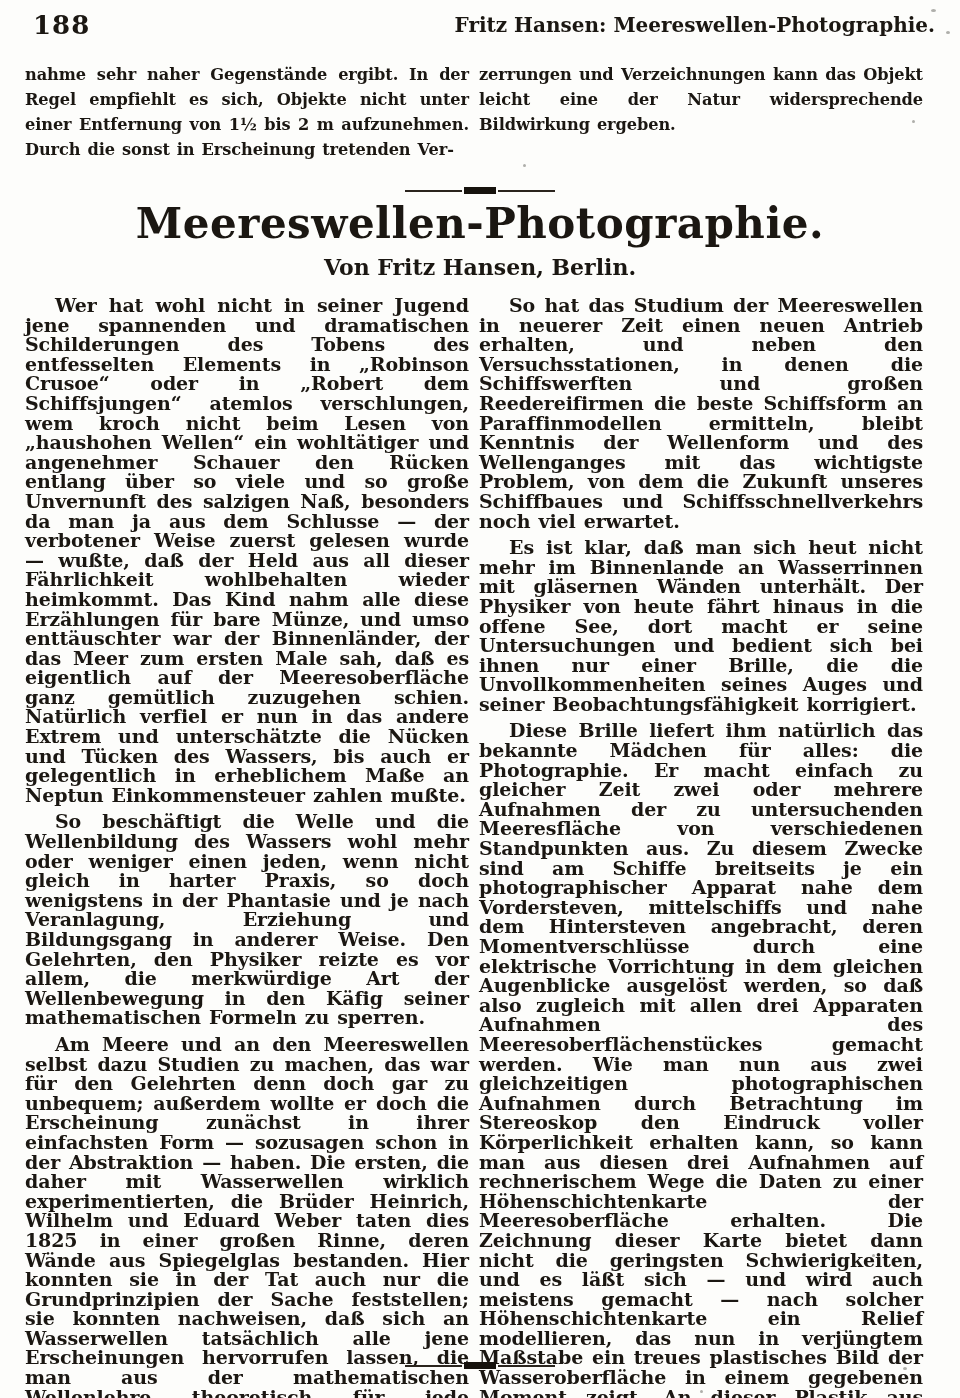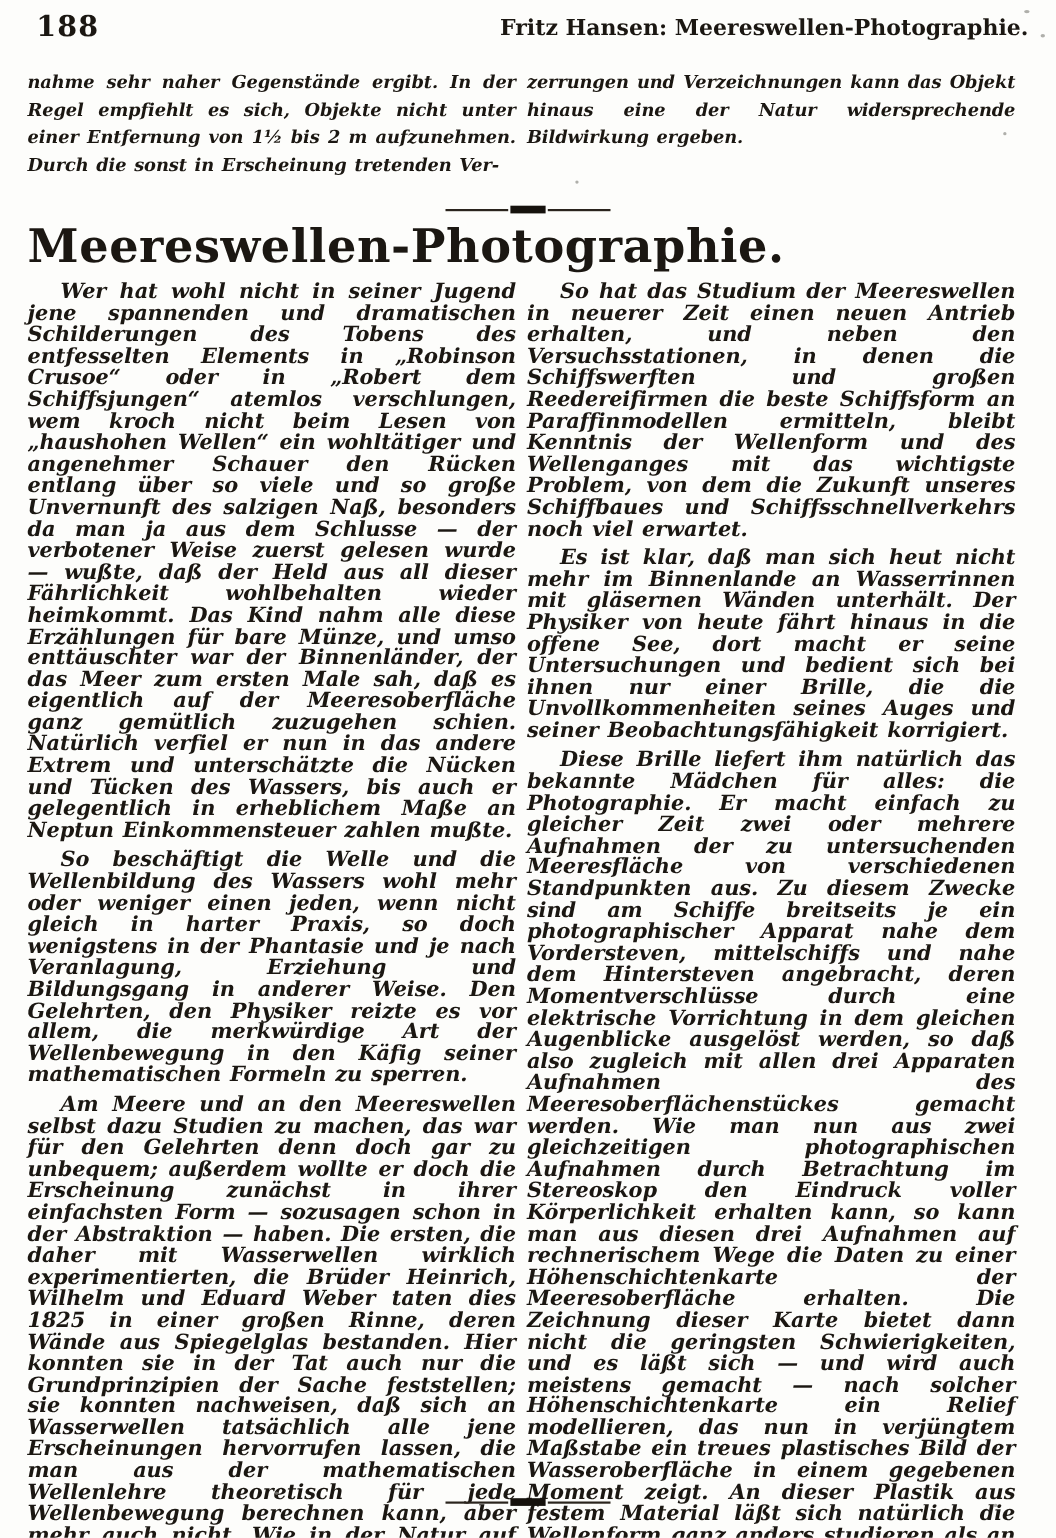--- a/index.html
+++ b/index.html
@@ -48,7 +48,6 @@
     display: flex;
     gap: 10px;
     align-items: flex-start;
-    font-style: italic;
   }
   .col {
     width: 444px;

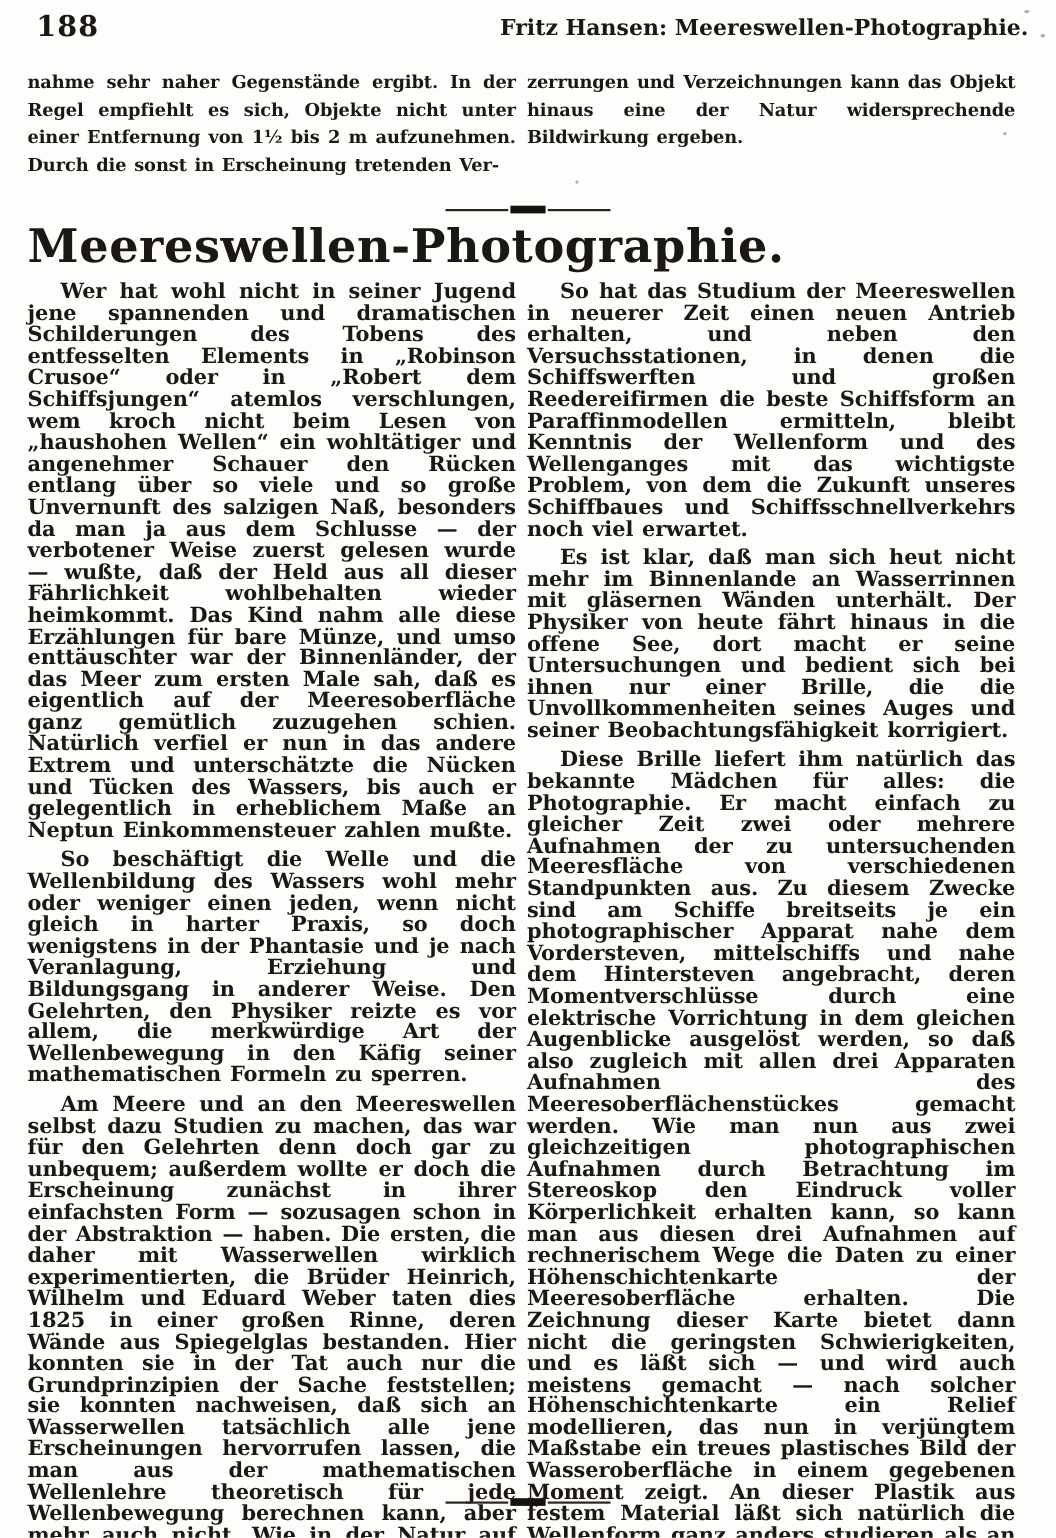--- a/index.html
+++ b/index.html
@@ -140,7 +140,7 @@
       <p>nahme sehr naher Gegenstände ergibt. In der Regel empfiehlt es sich, Objekte nicht unter einer Entfernung von 1½ bis 2 m aufzunehmen. Durch die sonst in Erscheinung tretenden Ver-</p>
     </div>
     <div class="col">
-      <p>zerrungen und Verzeichnungen kann das Objekt hinaus eine der Natur widersprechende Bildwirkung ergeben.</p>
+      <p>zerrungen und Verzeichnungen kann das Objekt leicht eine der Natur widersprechende Bildwirkung ergeben.</p>
     </div>
   </div>
 

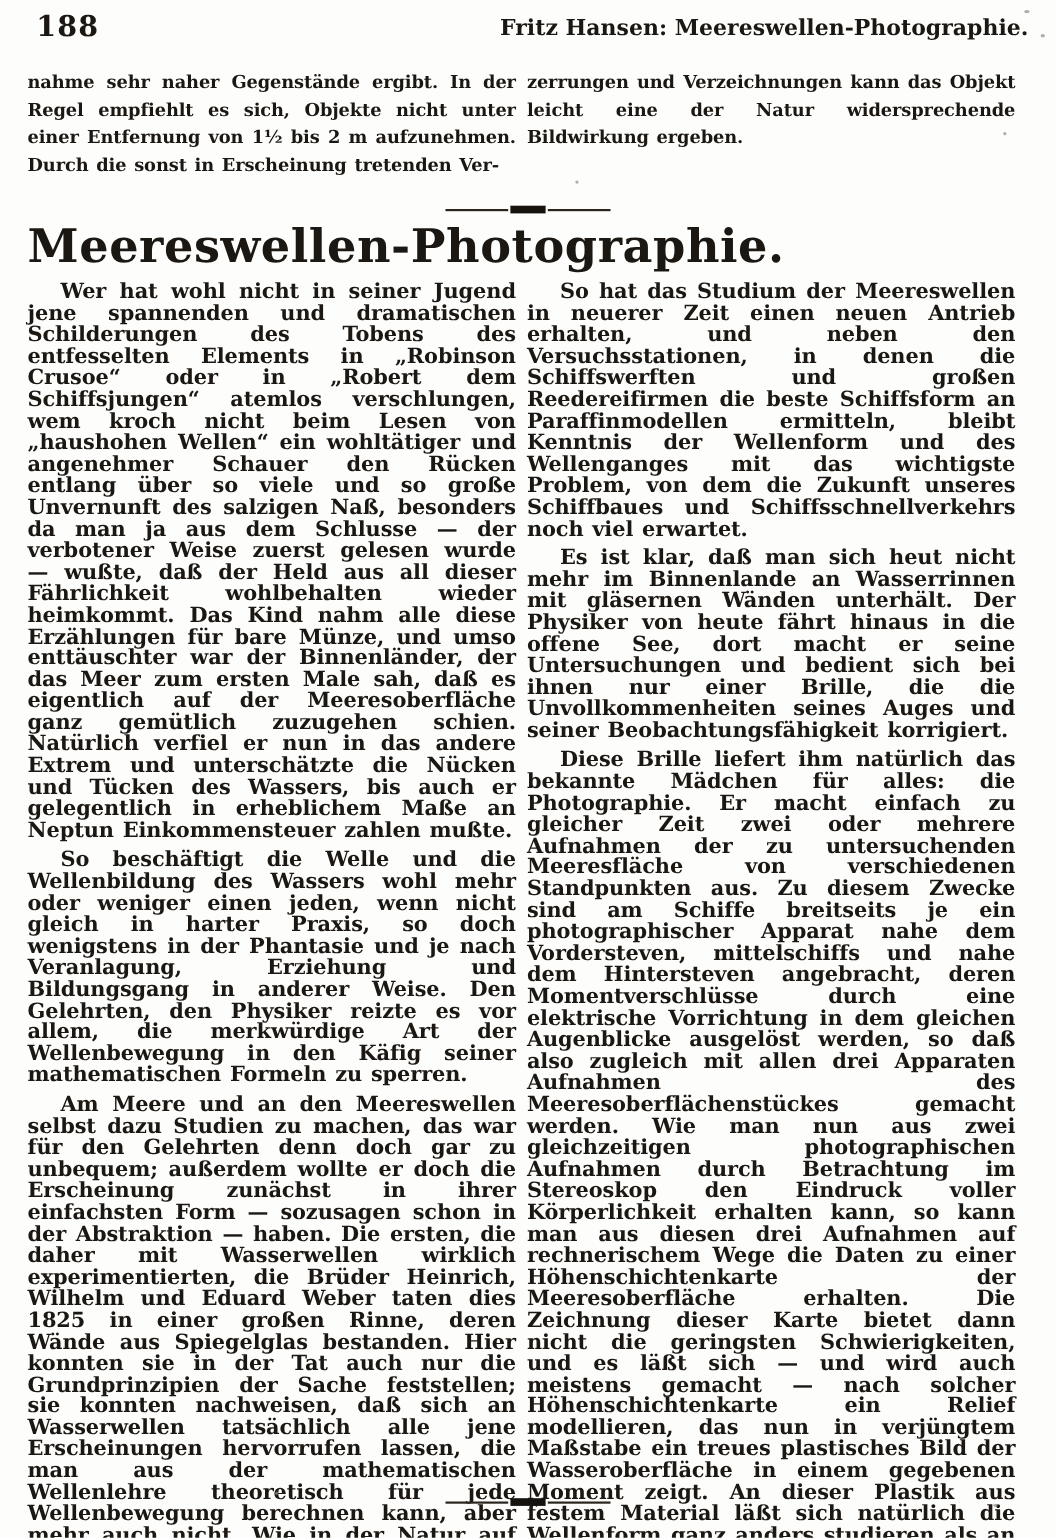--- a/index.html
+++ b/index.html
@@ -103,7 +103,7 @@
   
   .title {
     margin: 2px 0 0 0;
-    text-align: left;
+    text-align: center;
     font-size: 42px;
     font-weight: 700;
     letter-spacing: 0.5px;

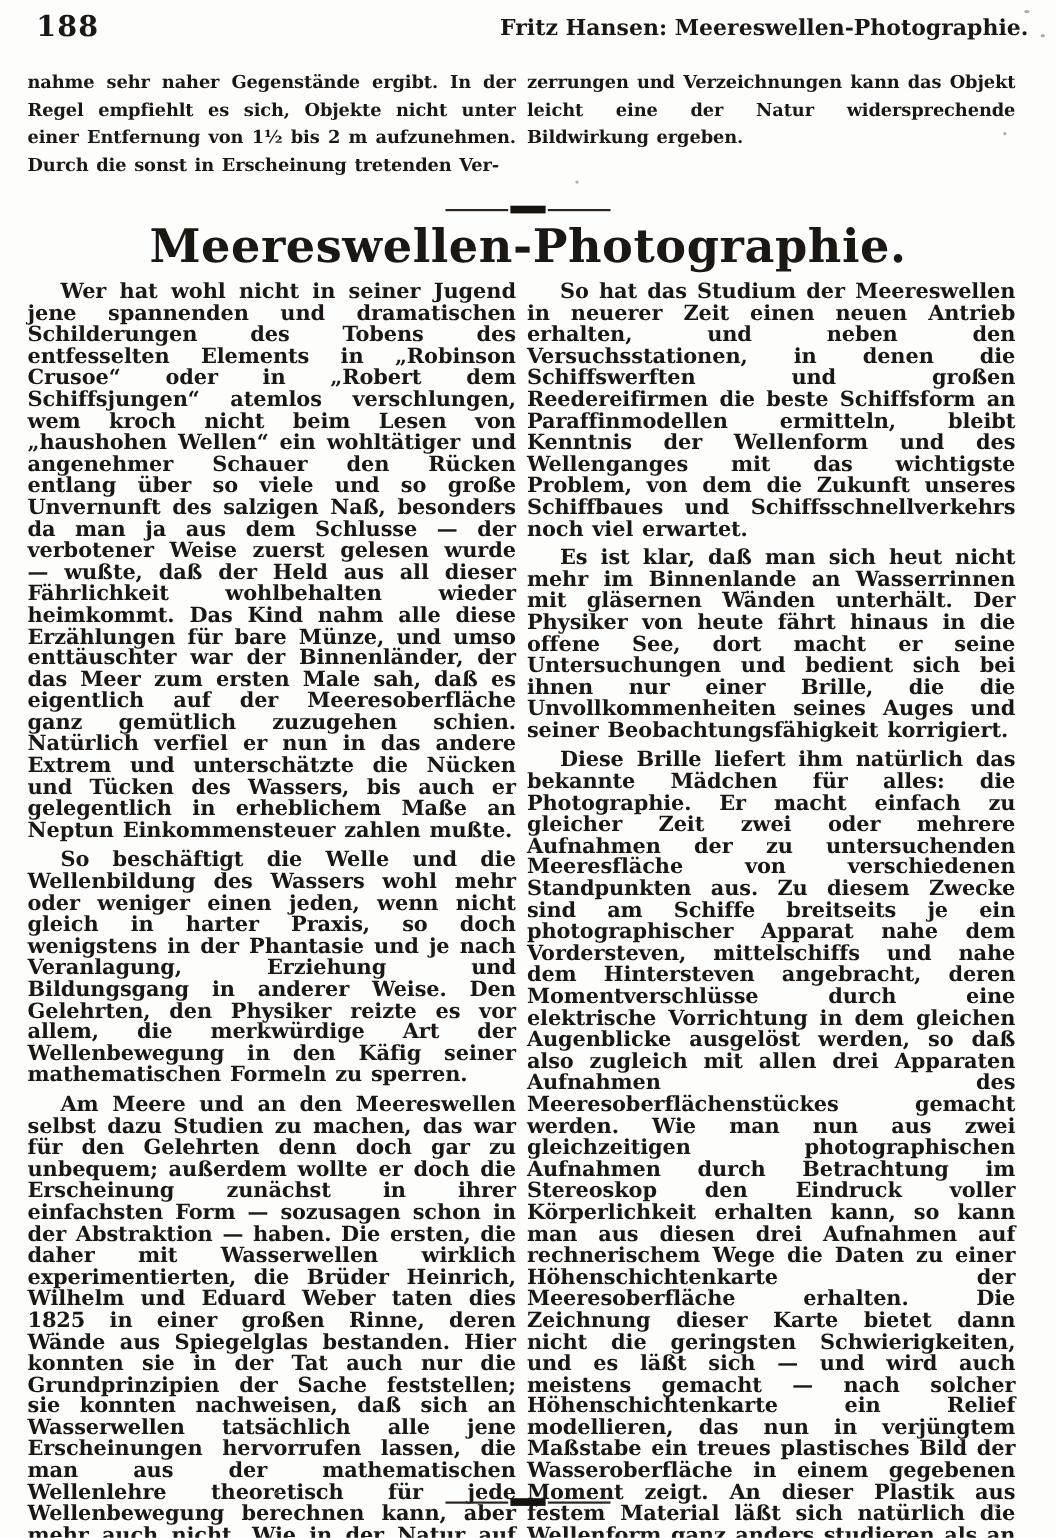--- a/index.html
+++ b/index.html
@@ -151,6 +151,7 @@
   </div>
 
   <h1 class="title">Meereswellen-Photographie.</h1>
+  <div class="byline">Von Fritz Hansen, Berlin.</div>
 
   <div class="columns body-columns">
     <div class="col">

